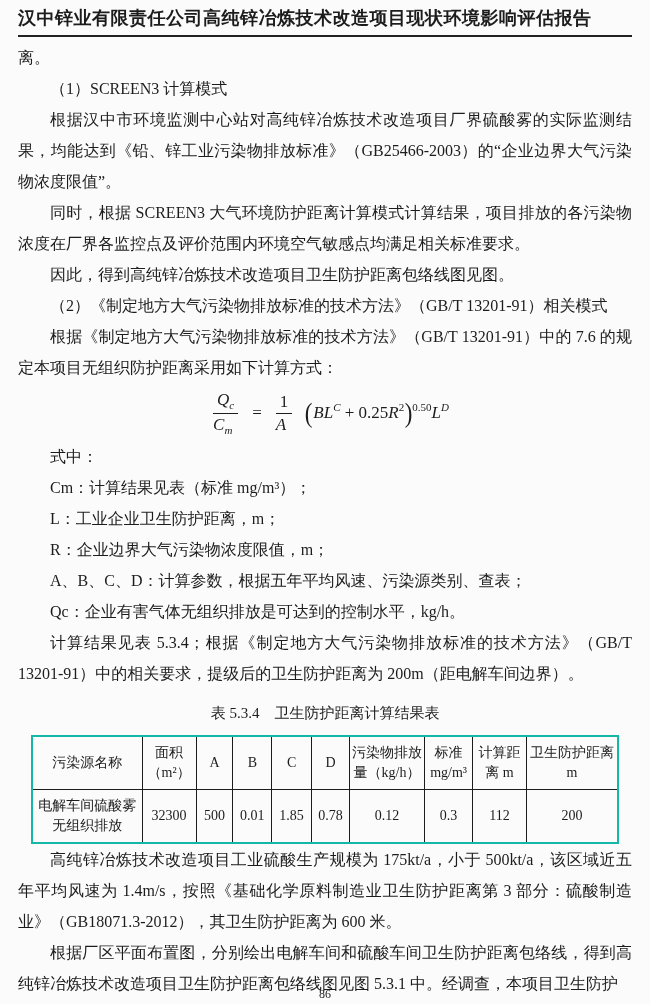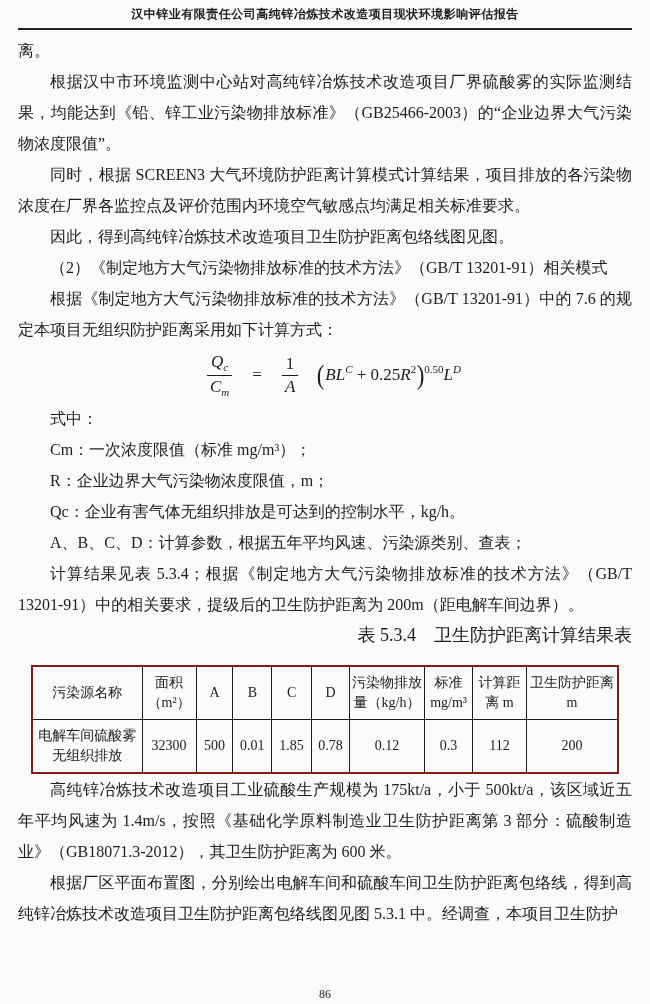--- a/index.html
+++ b/index.html
@@ -14,8 +14,8 @@
   .page{width:650px;height:1004px;position:relative;box-sizing:border-box;}
   .doc-header{
     margin:6px 18px 0;
-    text-align:center;
-    font-size:12px;
+    text-align:left;
+    font-size:18px;
     font-weight:bold;
     letter-spacing:.5px;
     padding-bottom:5px;

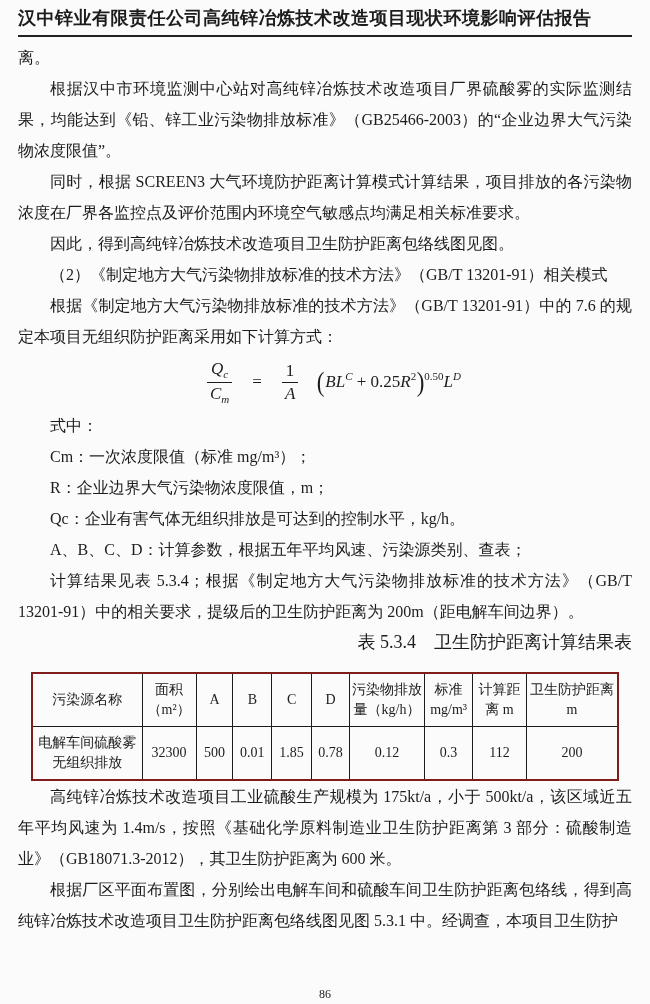--- a/index.html
+++ b/index.html
@@ -93,6 +93,7 @@
 
     <p class="line noindent">离。</p>
 
+    <p class="line">（1）SCREEN3 计算模式</p>
 
     <p class="line">根据汉中市环境监测中心站对高纯锌冶炼技术改造项目厂界硫酸雾的实际监测结果，均能达到《铅、锌工业污染物排放标准》（GB25466-2003）的“企业边界大气污染物浓度限值”。</p>
 

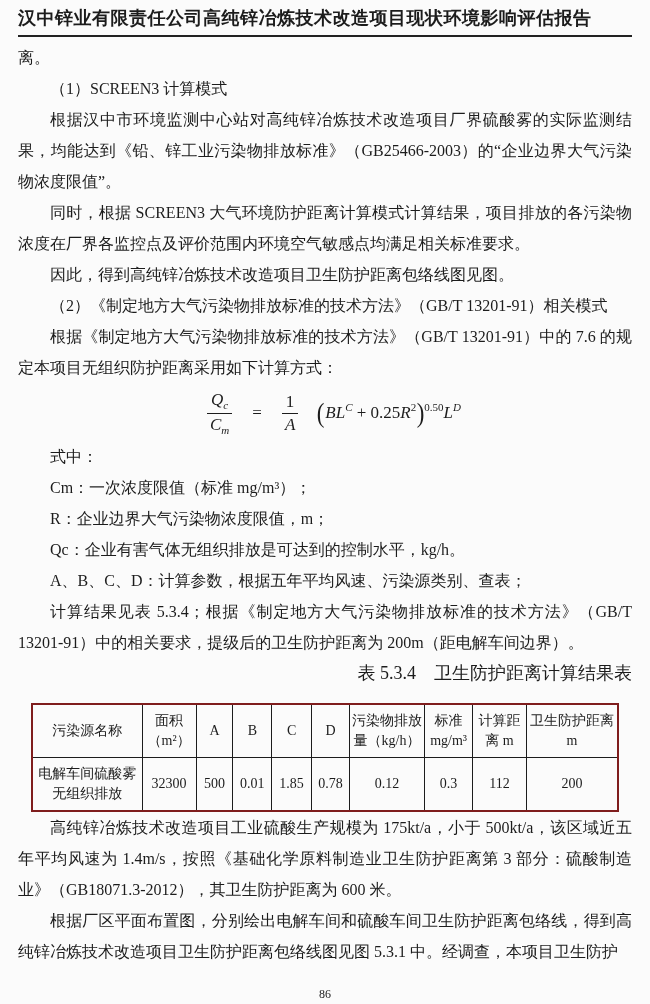--- a/index.html
+++ b/index.html
@@ -39,7 +39,7 @@
     white-space:nowrap;
   }
   .it{font-style:italic;}
-  .frac{display:inline-block;vertical-align:middle;text-align:center;line-height:1.1;margin:0 18px;}
+  .frac{display:inline-block;vertical-align:middle;text-align:left;line-height:1.1;margin:0 12px;}
   .frac .num{display:block;border-bottom:1px solid #1c1c1c;padding:0 4px 2px;}
   .frac .den{display:block;padding-top:2px;}
   .formula-row sub{font-size:11px;}

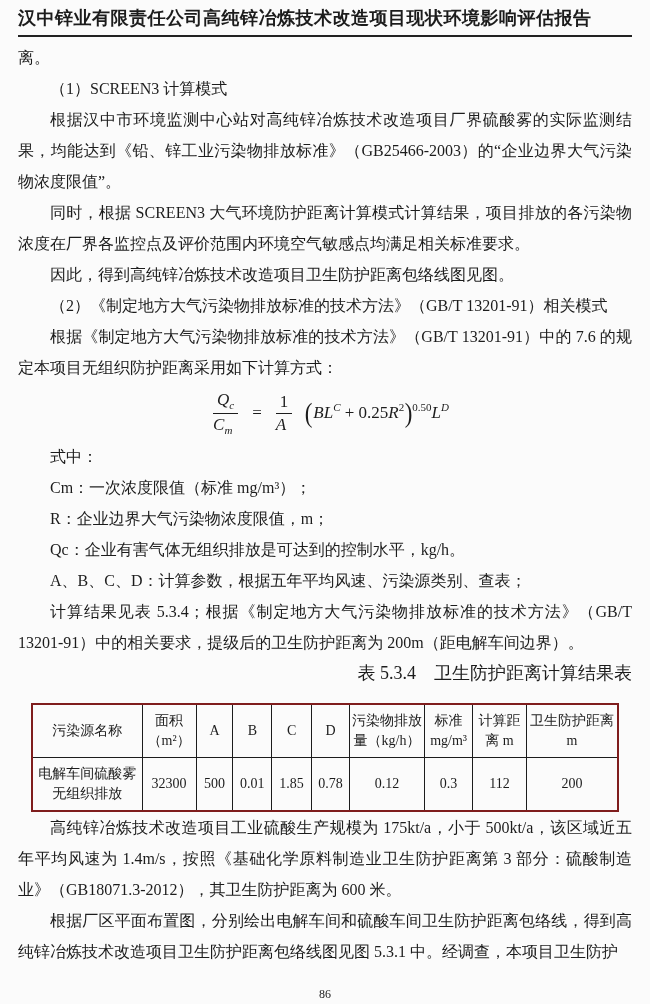--- a/index.html
+++ b/index.html
@@ -110,7 +110,7 @@
     </div>
 
     <p class="line">式中：</p>
-    <p class="line">Cm：一次浓度限值（标准 mg/m³）；</p>
+    <p class="line">Cm：计算结果见表（标准 mg/m³）；</p>
     <p class="line">R：企业边界大气污染物浓度限值，m；</p>
     <p class="line">Qc：企业有害气体无组织排放是可达到的控制水平，kg/h。</p>
     <p class="line">A、B、C、D：计算参数，根据五年平均风速、污染源类别、查表；</p>

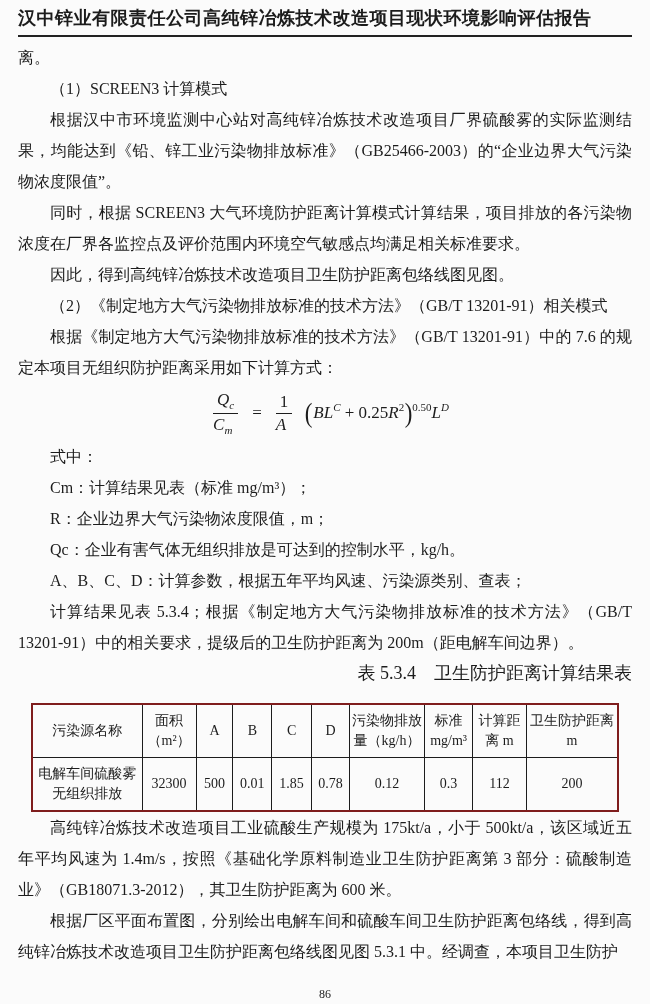--- a/index.html
+++ b/index.html
@@ -111,6 +111,7 @@
 
     <p class="line">式中：</p>
     <p class="line">Cm：计算结果见表（标准 mg/m³）；</p>
+    <p class="line">L：工业企业卫生防护距离，m；</p>
     <p class="line">R：企业边界大气污染物浓度限值，m；</p>
     <p class="line">Qc：企业有害气体无组织排放是可达到的控制水平，kg/h。</p>
     <p class="line">A、B、C、D：计算参数，根据五年平均风速、污染源类别、查表；</p>

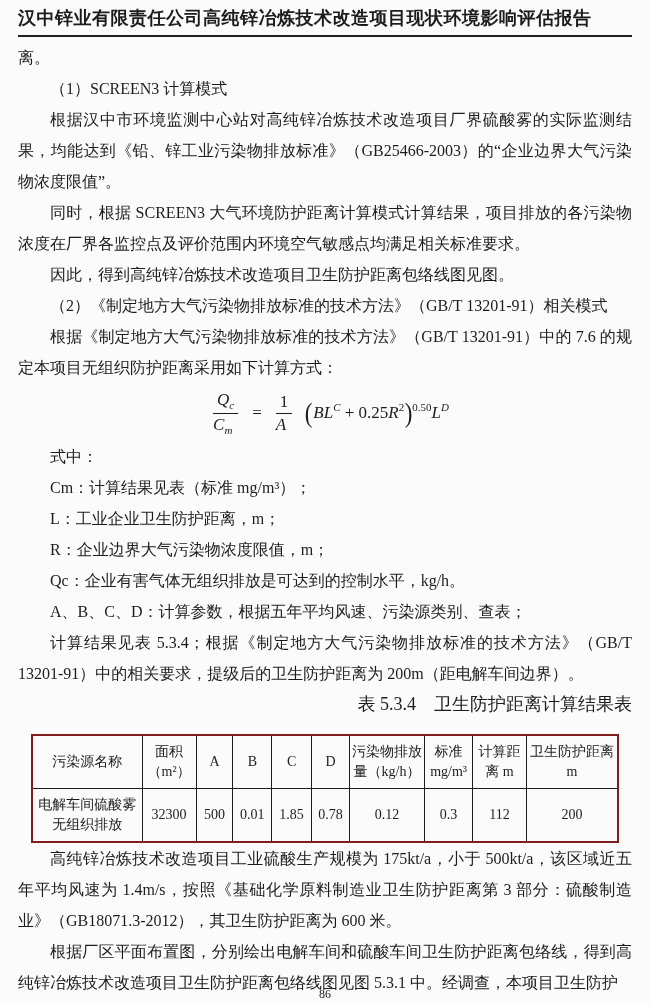--- a/index.html
+++ b/index.html
@@ -113,8 +113,8 @@
     <p class="line">Cm：计算结果见表（标准 mg/m³）；</p>
     <p class="line">L：工业企业卫生防护距离，m；</p>
     <p class="line">R：企业边界大气污染物浓度限值，m；</p>
+    <p class="line">A、B、C、D：计算参数，根据五年平均风速、污染源类别、查表；</p>
     <p class="line">Qc：企业有害气体无组织排放是可达到的控制水平，kg/h。</p>
-    <p class="line">A、B、C、D：计算参数，根据五年平均风速、污染源类别、查表；</p>
 
     <p class="line">计算结果见表 5.3.4；根据《制定地方大气污染物排放标准的技术方法》（GB/T 13201-91）中的相关要求，提级后的卫生防护距离为 200m（距电解车间边界）。</p>
 

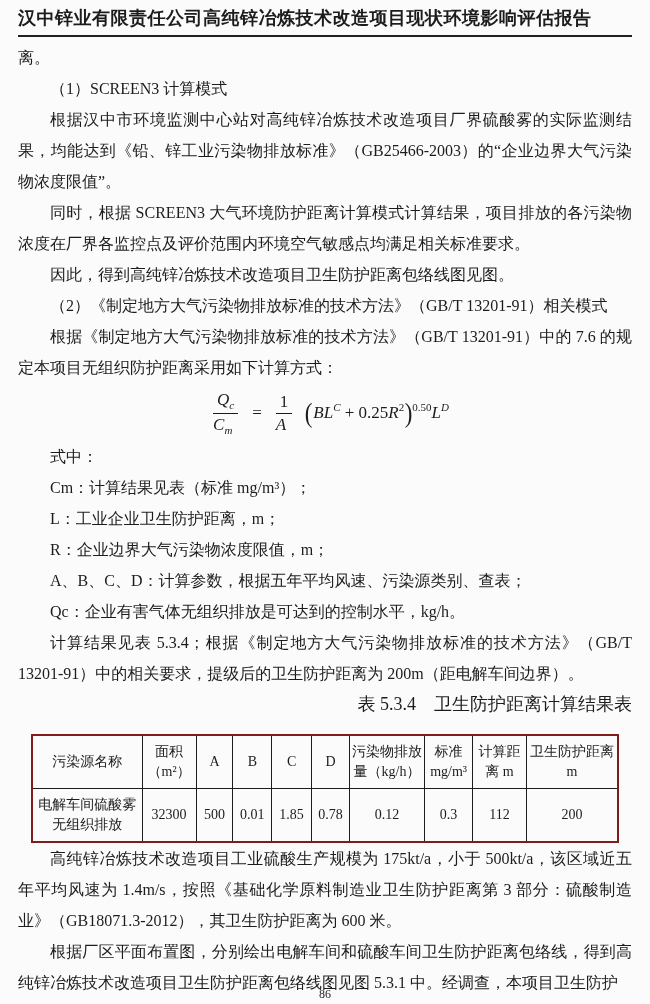--- a/index.html
+++ b/index.html
@@ -49,10 +49,10 @@
   .eq{margin:0 2px;}
   
   .table-caption{
-    text-align:right;
-    font-size:18px;
+    text-align:center;
+    font-size:15px;
     line-height:28px;
-    margin-top:1px;
+    margin-top:10px;
   }
   table.calc{
     border-collapse:collapse;

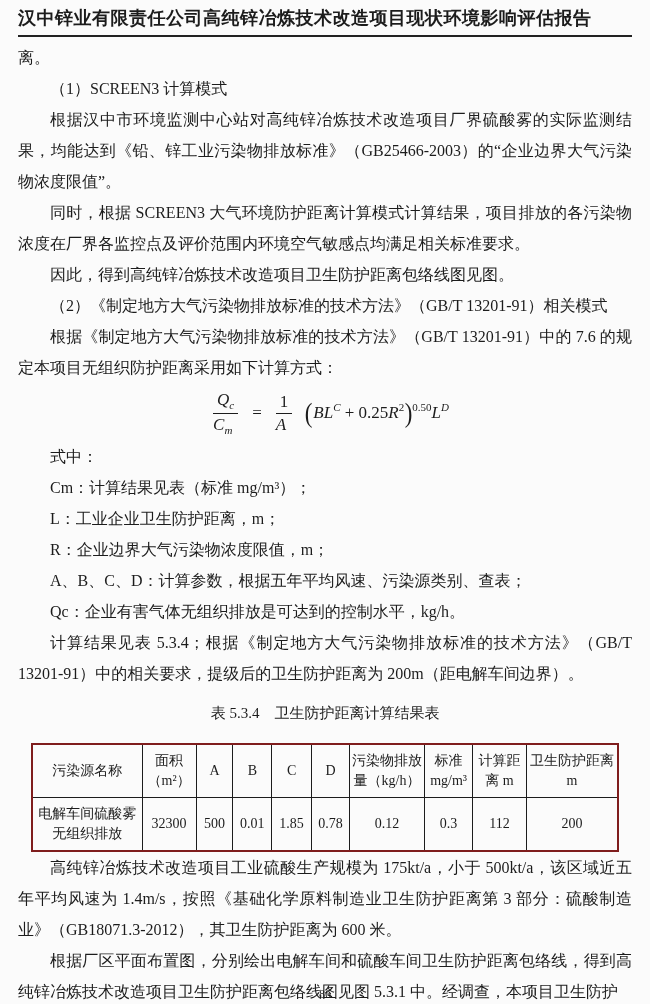--- a/index.html
+++ b/index.html
@@ -56,12 +56,12 @@
   }
   table.calc{
     border-collapse:collapse;
-    margin:16px auto 0;
+    margin:8px auto 0;
     width:588px;
     font-size:14px;
     table-layout:fixed;
     background:#fbfbfb;
-    border:2px solid #7f1d1d;
+    border:2px solid #14b8a6;
   }
   table.calc th,table.calc td{
     border:1px solid #1c1c1c;

